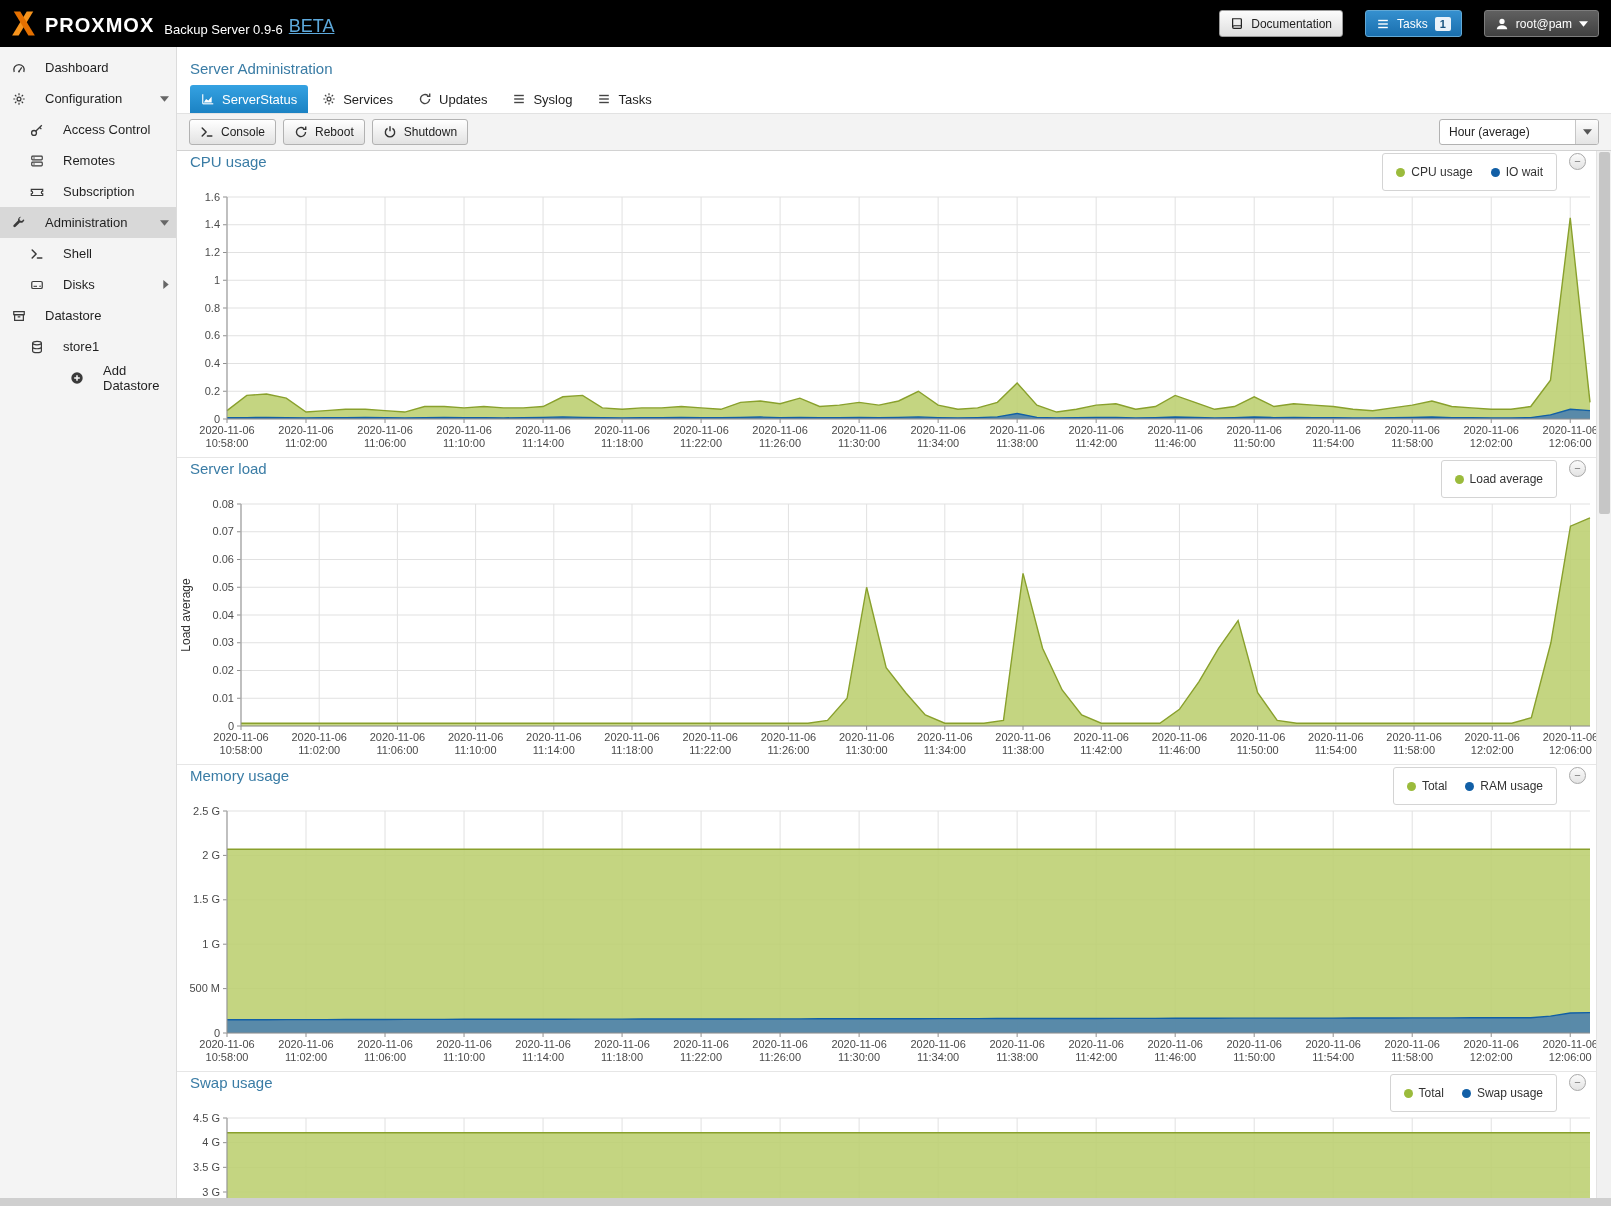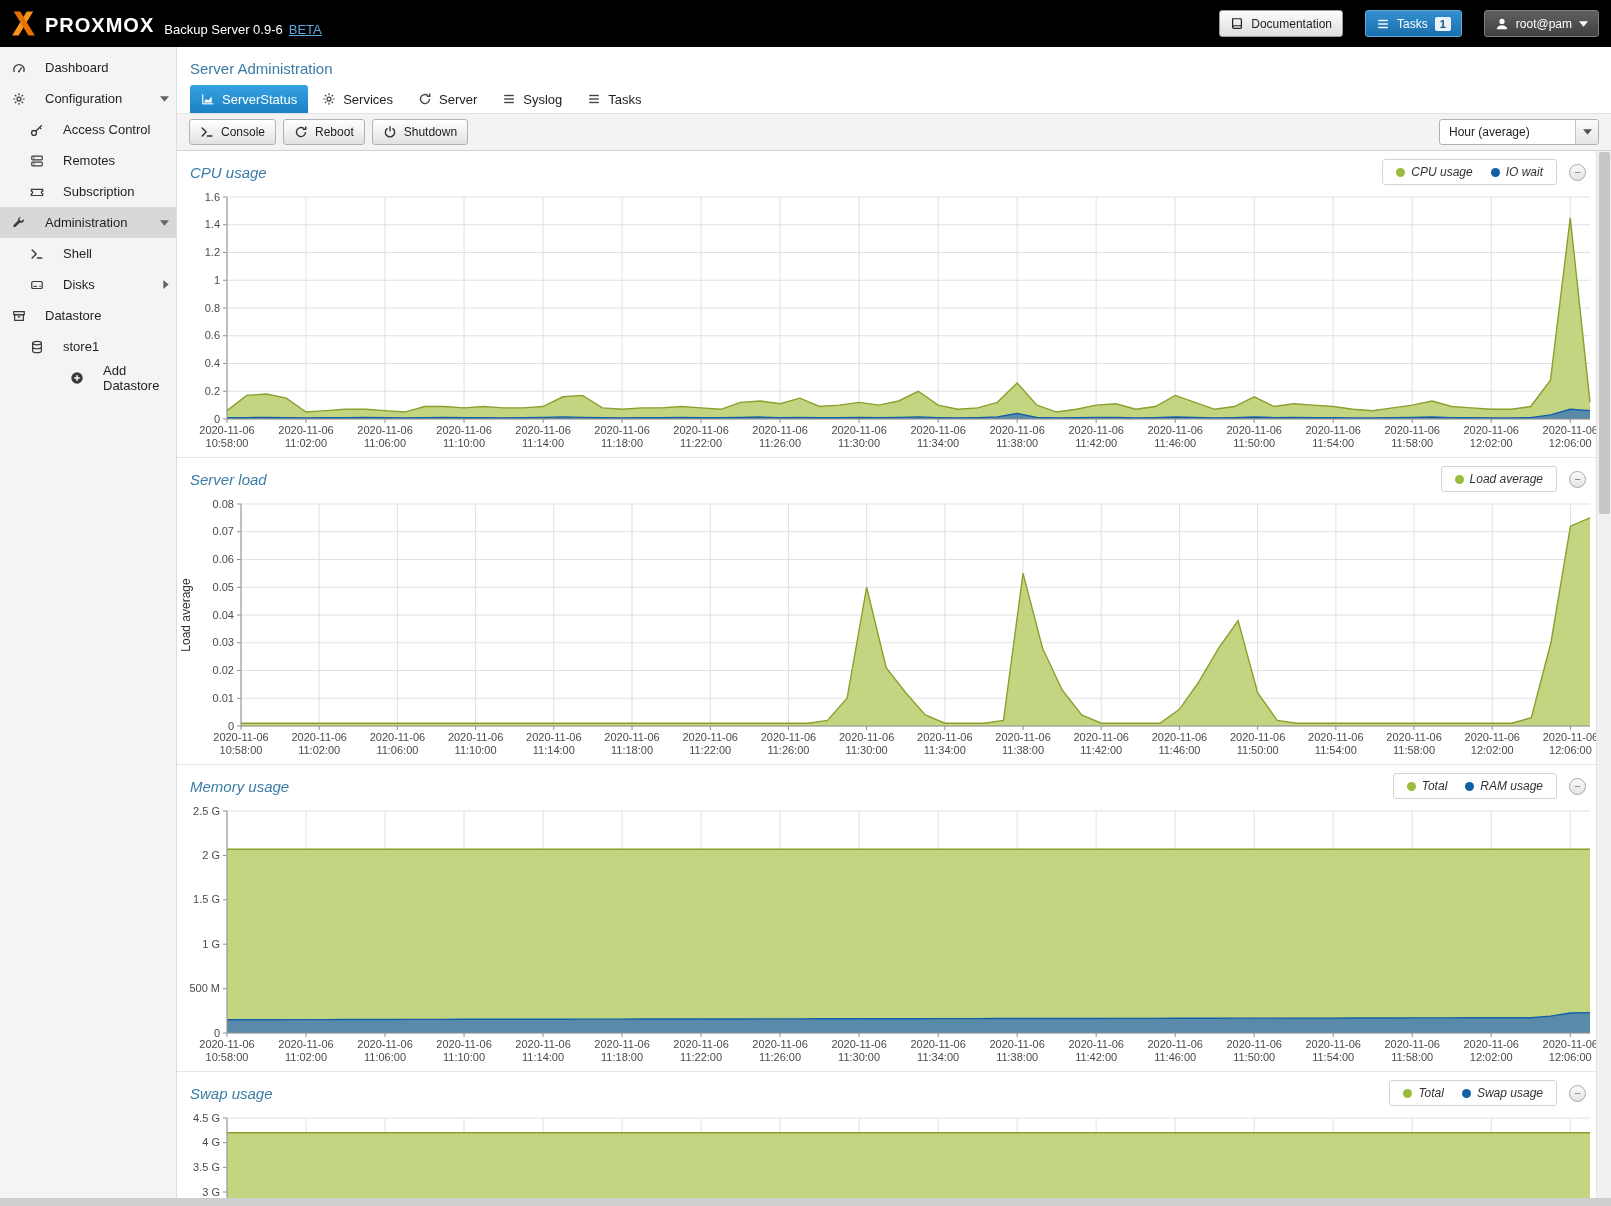--- a/index.html
+++ b/index.html
@@ -14,7 +14,7 @@
   .brand .logo { margin-right:8px; display:inline-flex; }
   .brand-name { font-size:20px; font-weight:bold; letter-spacing:1px; }
   .product { font-size:13px; margin-left:10px; }
-  .beta { color:#5da9dc; font-size:13px; margin-left:6px; text-decoration:underline; cursor:pointer; }
+  .beta { color:#5da9dc; font-size:18px; margin-left:6px; text-decoration:underline; cursor:pointer; }
   .topbar-right { display:flex; gap:22px; align-items:center; }
   .tb-btn { display:inline-flex; align-items:center; gap:7px; height:27px; padding:0 10px;
             font-size:12px; border-radius:3px; border:1px solid #9a9a9a;

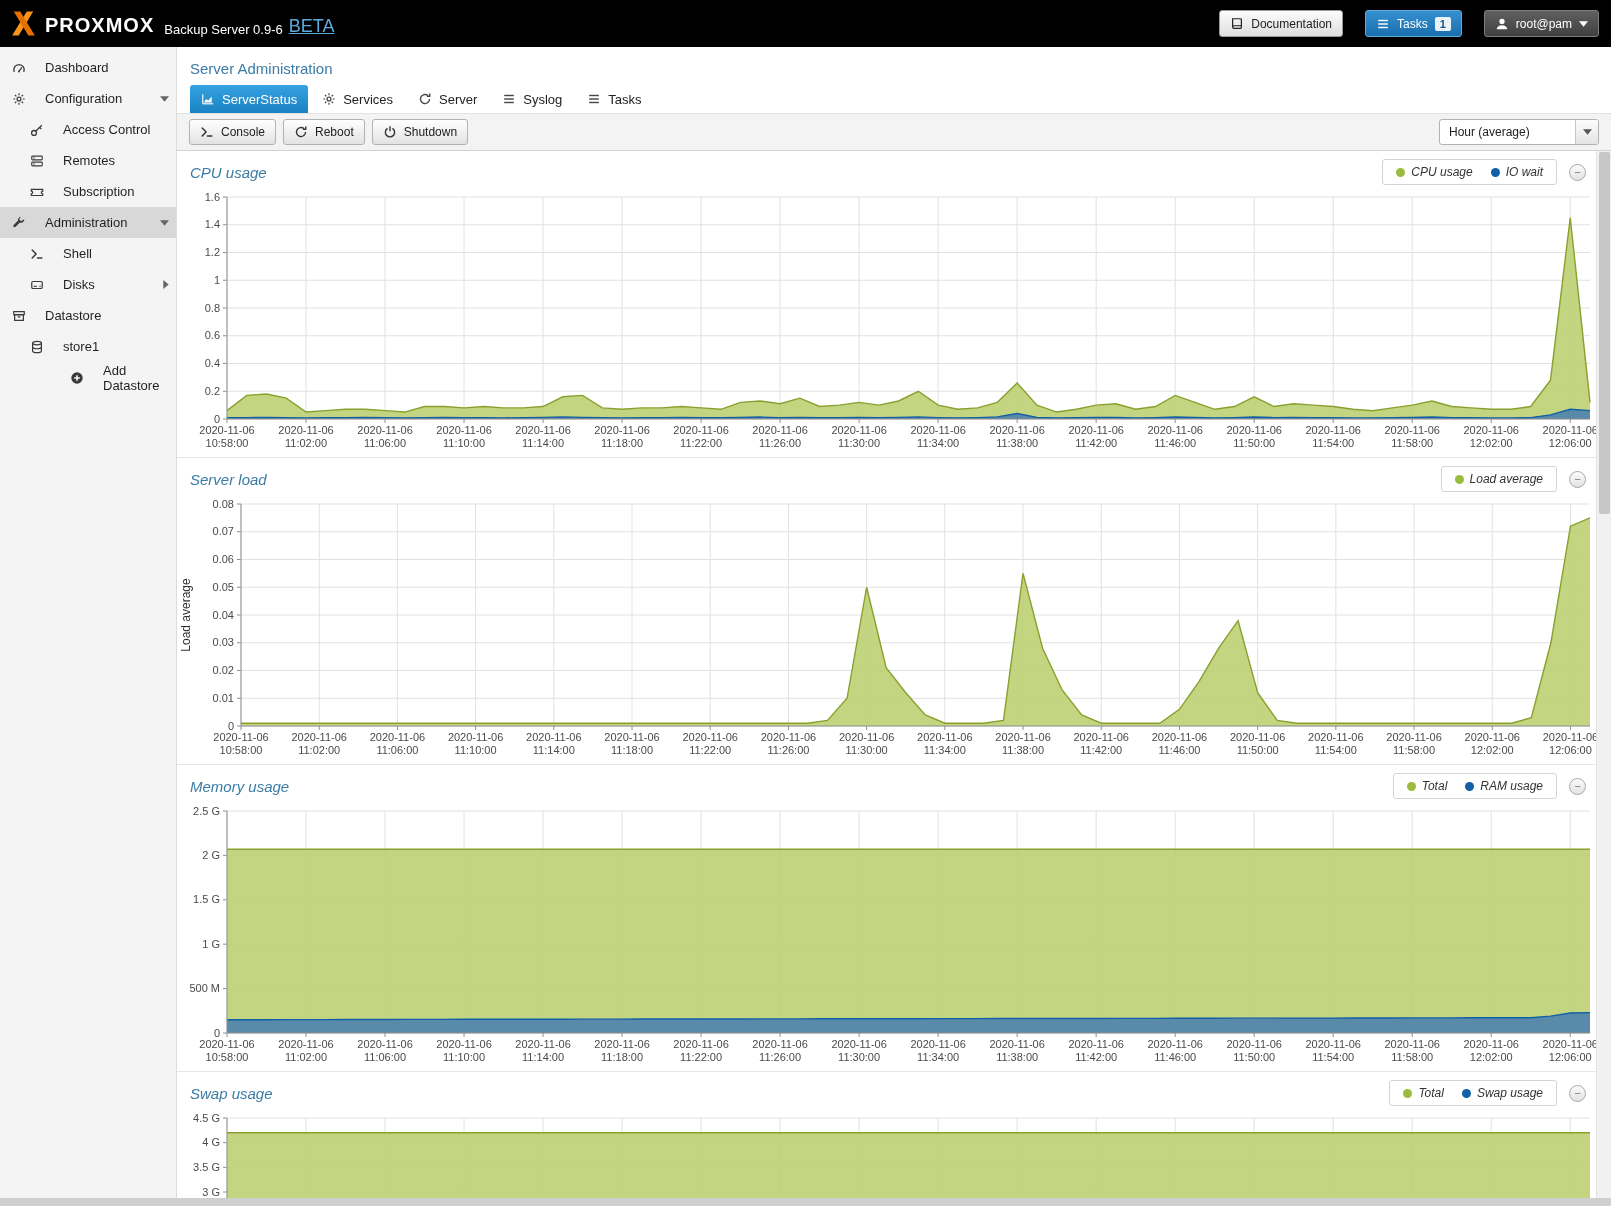--- a/index.html
+++ b/index.html
@@ -293,7 +293,7 @@
                 <path d="M13.4 1.6v3.2h-3.2" fill="none" stroke="currentColor" stroke-width="1.6"></path>
               </svg>
             </span>
-            <span>Server</span>
+            <span>Updates</span>
           </div>
           <div class="tab">
             <span class="ic">

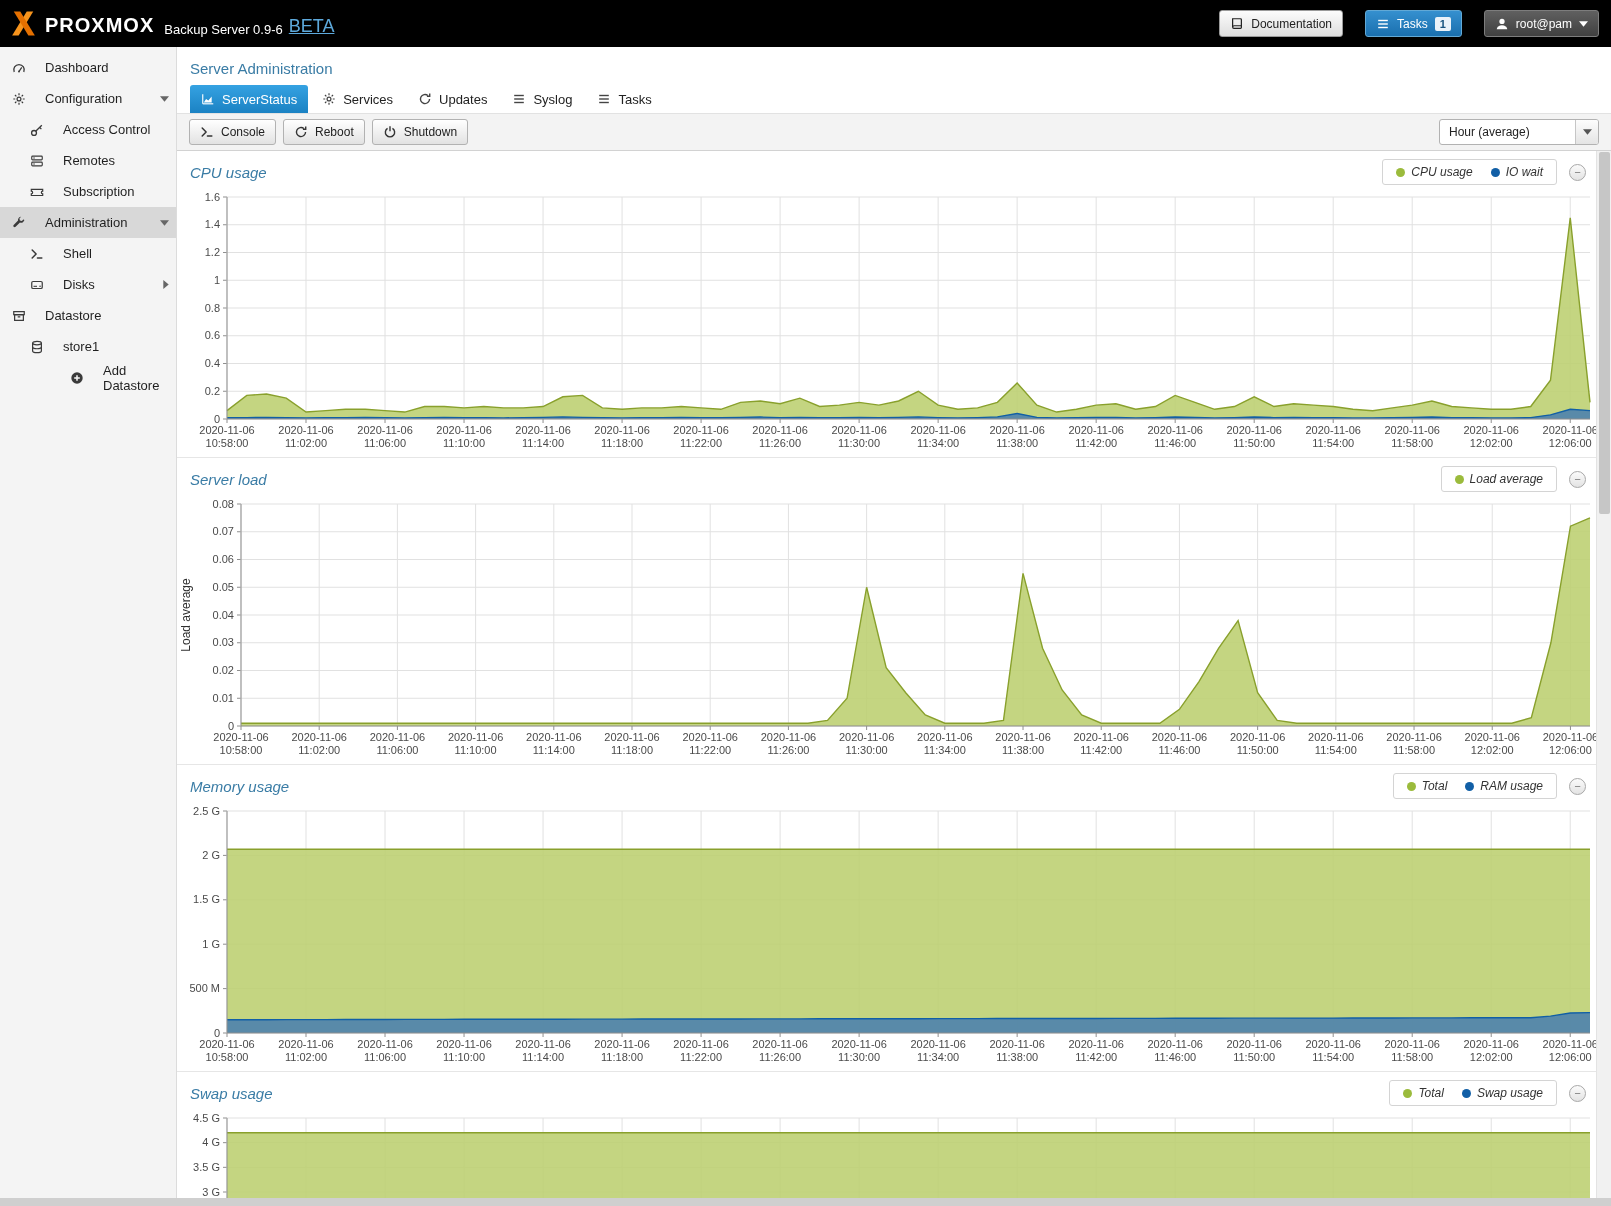--- a/index.html
+++ b/index.html
@@ -60,7 +60,7 @@
   
   .charts { flex:1; position:relative; overflow:hidden; background:#fff; }
   .chart-panel { margin-right:15px; border-bottom:1px solid #e6e6e6; padding:2px 0 4px; }
-  .chart-head { display:flex; align-items:center; height:38px; padding:0 10px 0 13px;font-style:italic; }
+  .chart-head { display:flex; height:38px; padding:0 10px 0 13px; }
   .chart-title { color:#3a7ca5; font-size:15px; flex:1; }
   .legend { display:flex; align-items:center; gap:18px; border:1px solid #d4d4d4; border-radius:3px;
             padding:5px 13px; background:#fff; margin-right:12px; }

